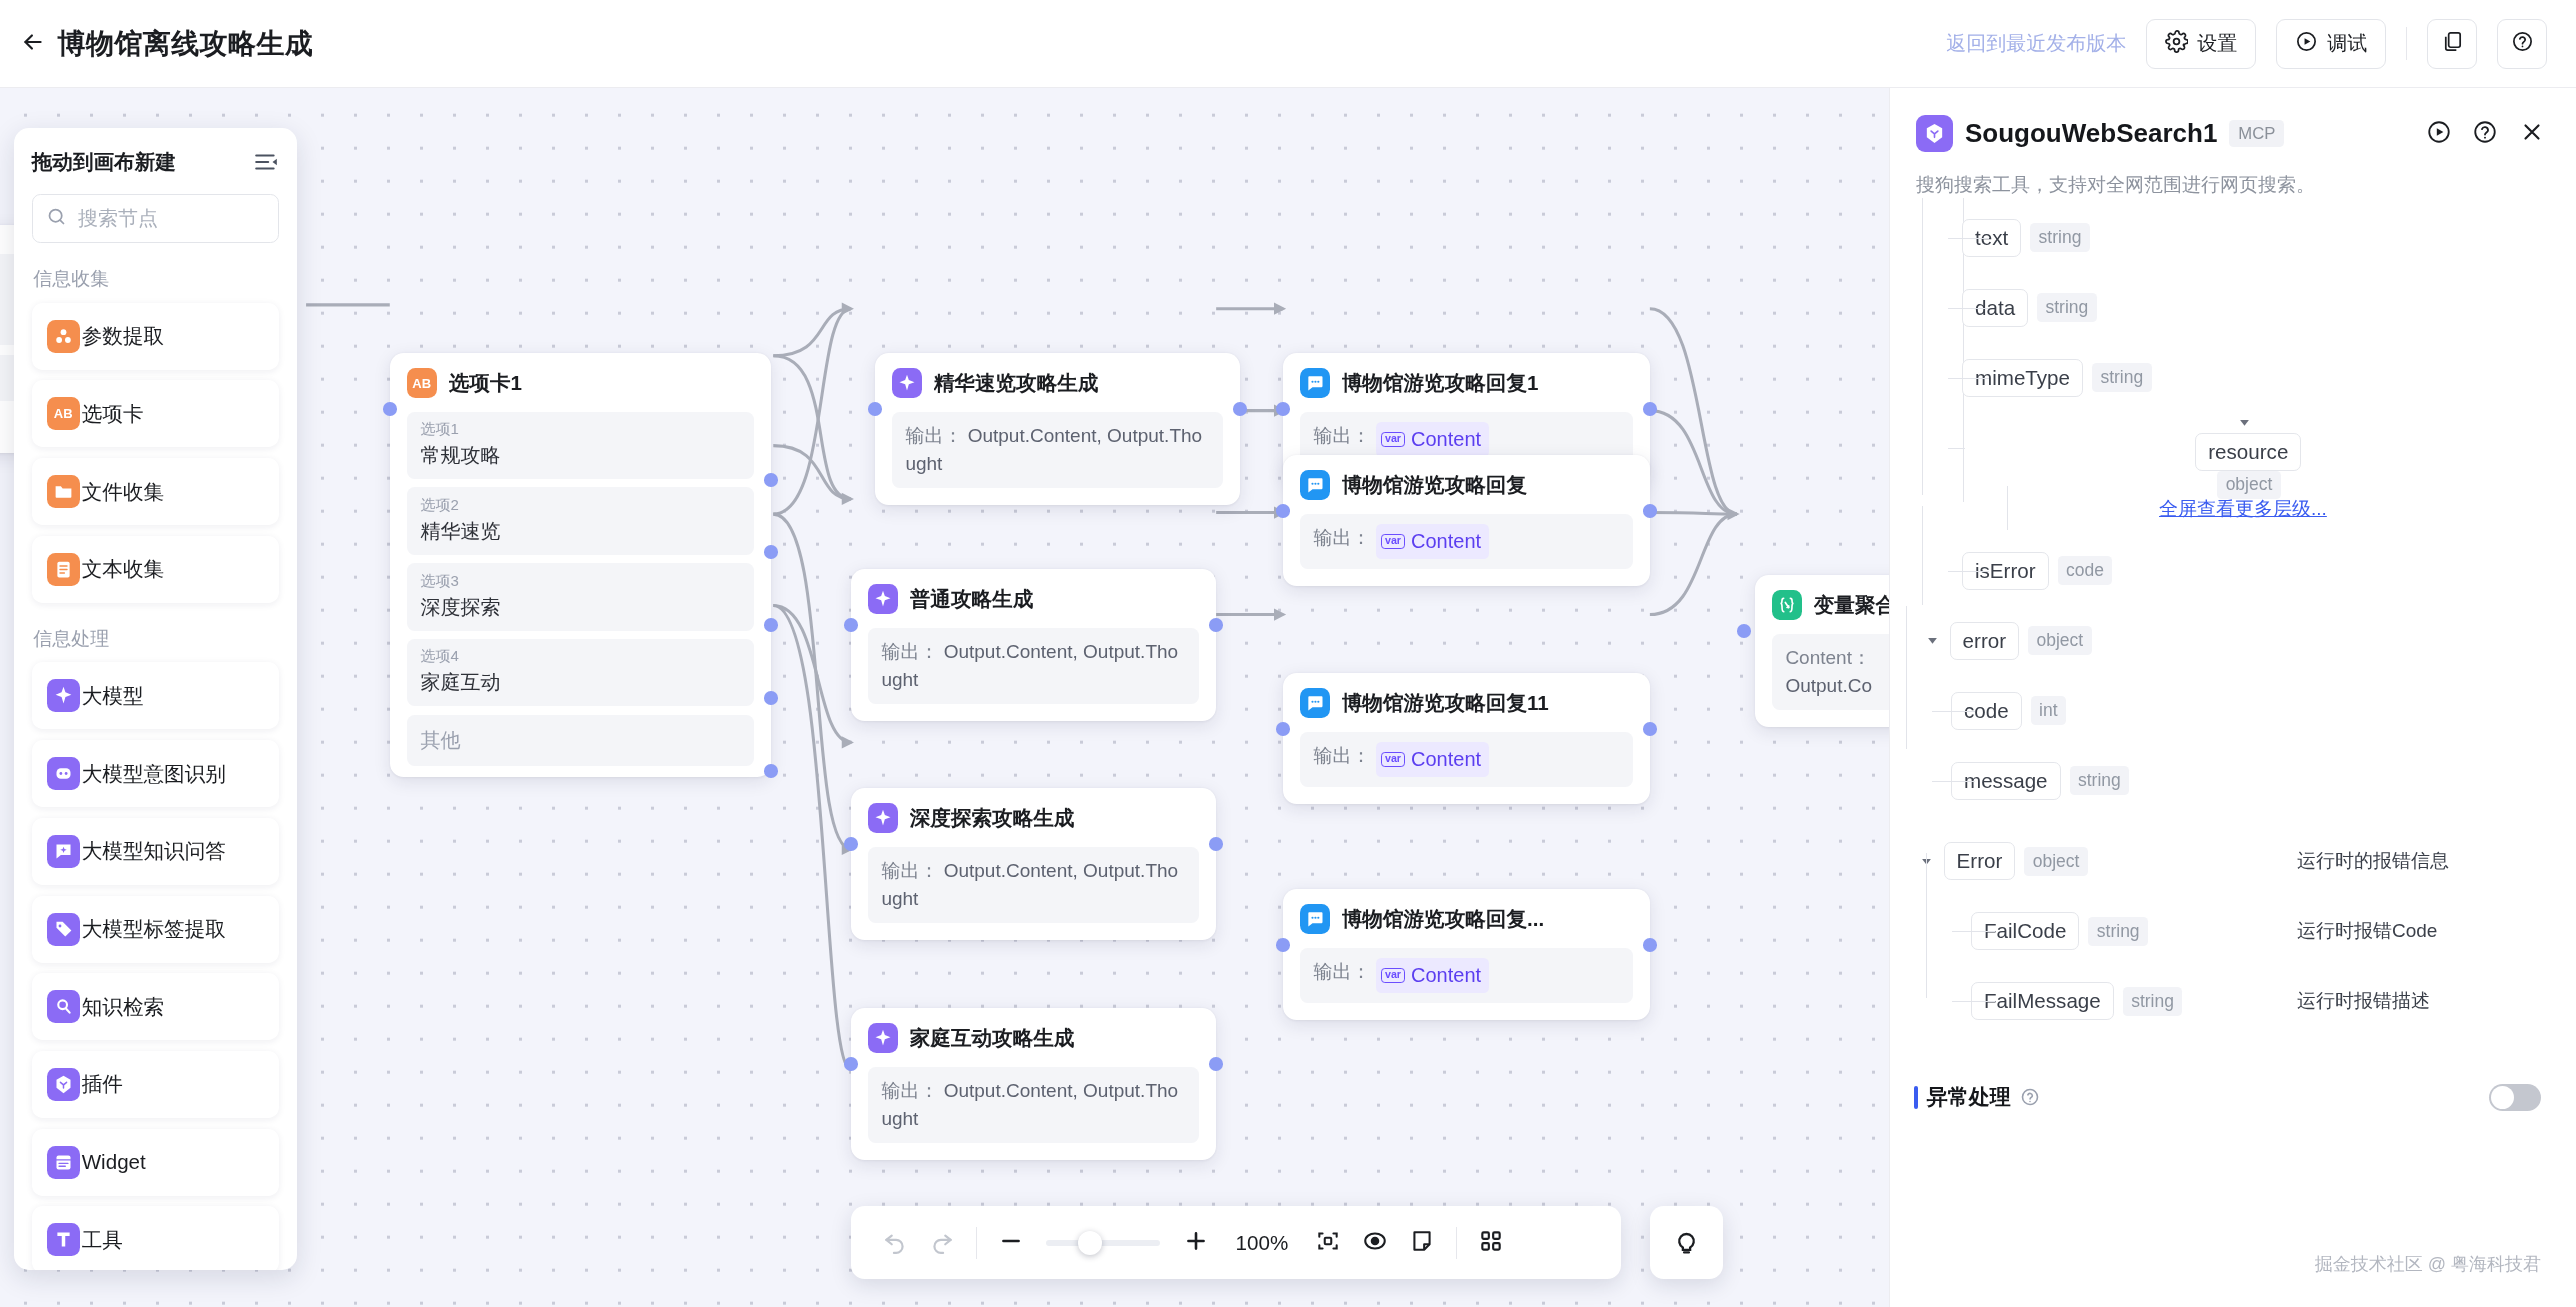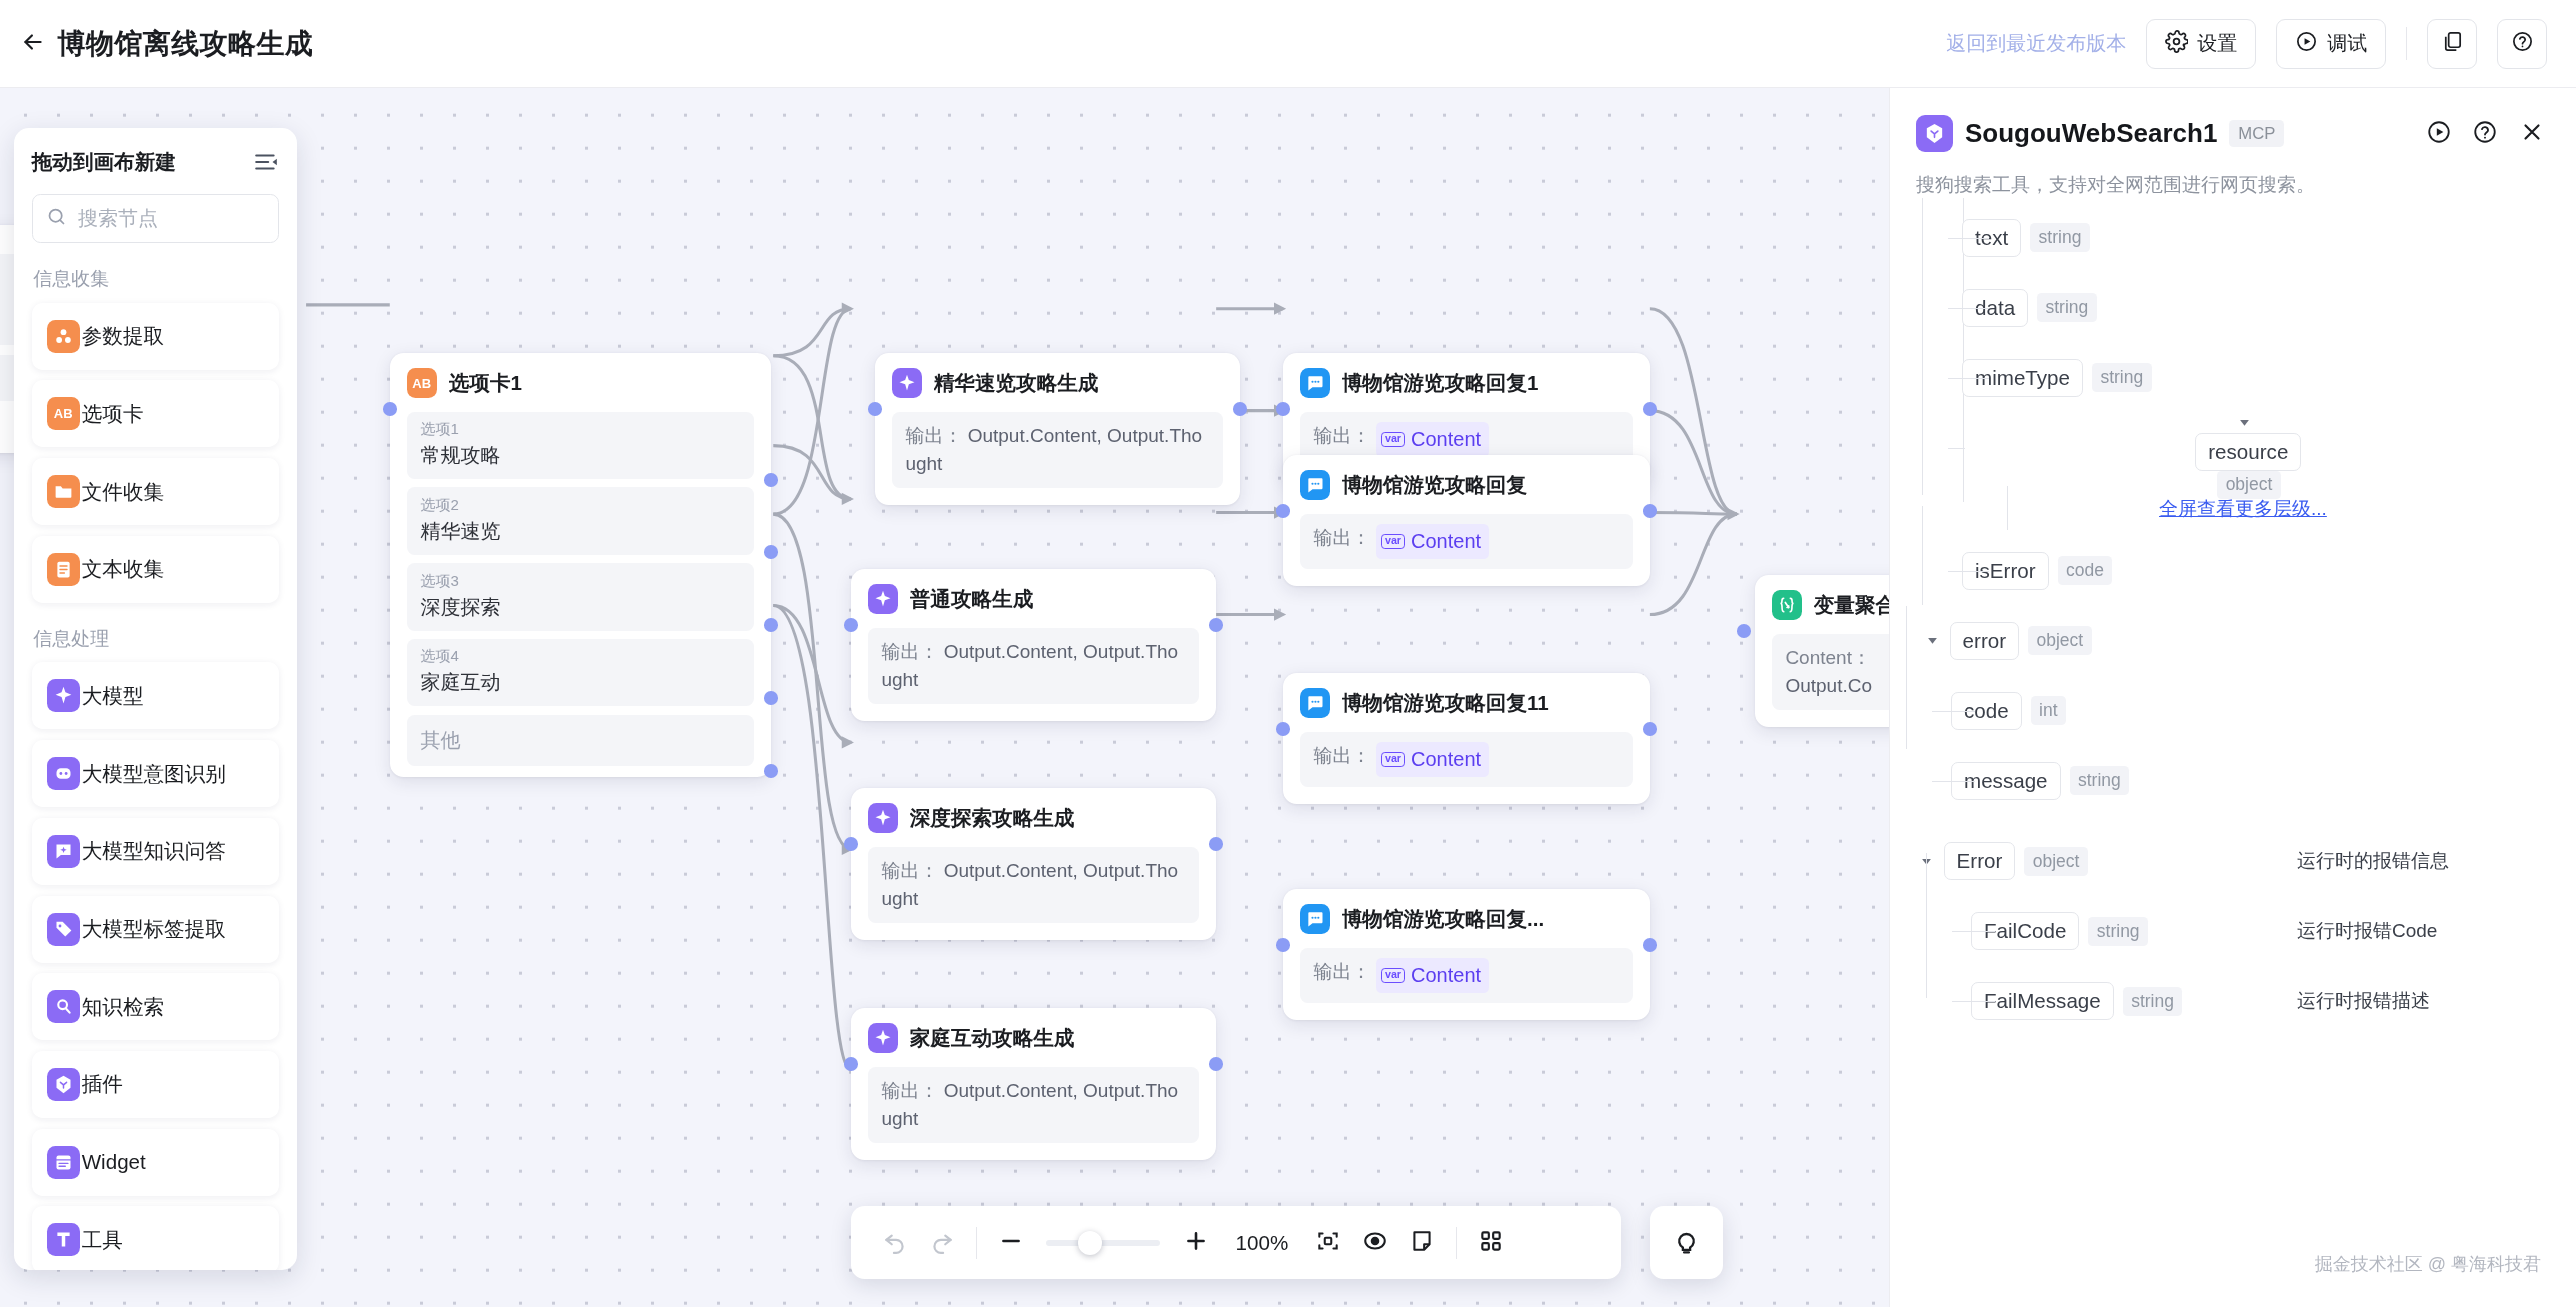--- a/index.html
+++ b/index.html
@@ -862,6 +862,22 @@
       </div>
     </div>
 
+    <div style="display:flex;align-items:center;padding:47px 35px 0 24px;">
+      <div class="sec-title">
+        <div class="sec-bar"></div>
+        <div class="sec-txt">异常处理</div>
+        <span class="sec-q">
+          <svg viewBox="0 0 24 24" fill="none" stroke="#9aa0ae" stroke-width="1.9">
+              <circle cx="12" cy="12" r="9"></circle>
+              <path d="M9.4 9.4a2.8 2.8 0 0 1 5.4 1c0 1.8-2.7 2.2-2.7 3.9" stroke-linecap="round"></path>
+              <circle cx="12" cy="17.3" r="0.9" fill="#9aa0ae" stroke="none"></circle>
+            </svg>
+        </span>
+      </div>
+      <div style="margin-left:auto;">
+        <div class="toggle"></div>
+      </div>
+    </div>
   </div>
 
   <div class="footer-credit">掘金技术社区 @ 粤海科技君</div>

